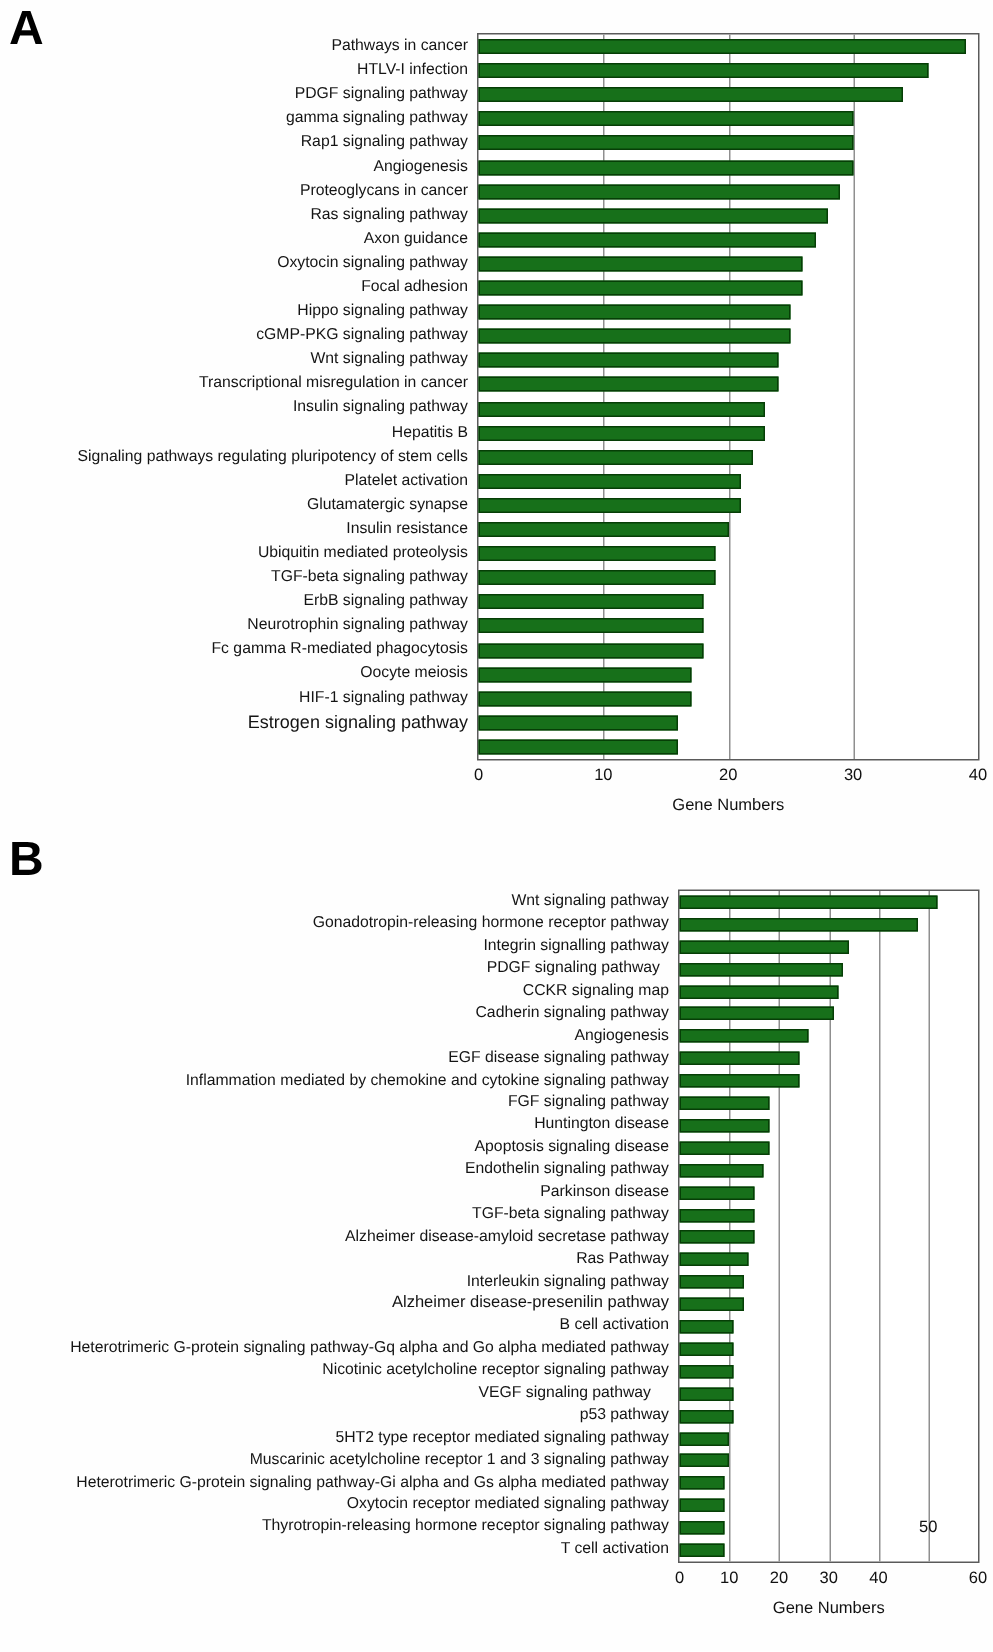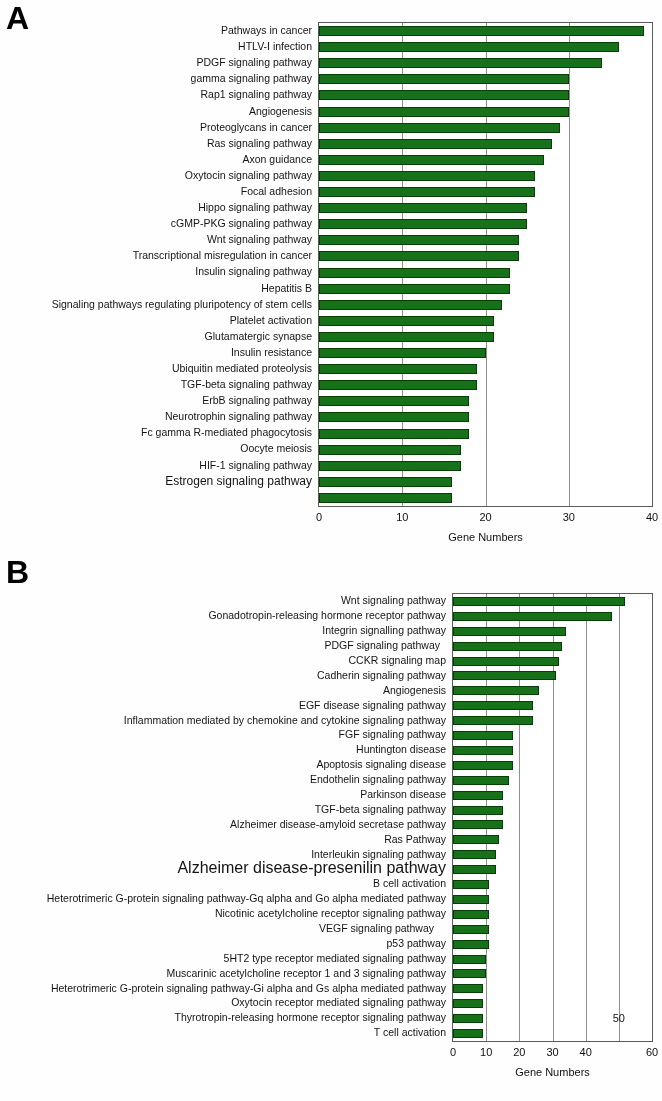--- a/index.html
+++ b/index.html
@@ -110,7 +110,7 @@
         <div class="cat-row" style="height: 14.9px; padding-right: 6px; font-size: 10.5px;">Alzheimer disease-amyloid secretase pathway</div>
         <div class="cat-row" style="height: 14.9px; padding-right: 6px; font-size: 10.5px;">Ras Pathway</div>
         <div class="cat-row" style="height: 14.9px; padding-right: 6px; font-size: 10.5px;">Interleukin signaling pathway</div>
-        <div class="cat-row" style="height: 14.9px; padding-right: 6px; font-size: 16px;">Alzheimer disease-presenilin pathway</div>
+        <div class="cat-row" style="height: 14.9px; padding-right: 6px; font-size: 11px;">Alzheimer disease-presenilin pathway</div>
         <div class="cat-row" style="height: 14.9px; padding-right: 6px; font-size: 10.5px; margin-left: 20px;">B cell activation</div>
         <div class="cat-row" style="height: 14.9px; padding-right: 6px; font-size: 10.5px;">Heterotrimeric G-protein signaling pathway-Gq alpha and Go alpha mediated pathway</div>
         <div class="cat-row" style="height: 14.9px; padding-right: 6px; font-size: 10.5px;">Nicotinic acetylcholine receptor signaling pathway</div>

